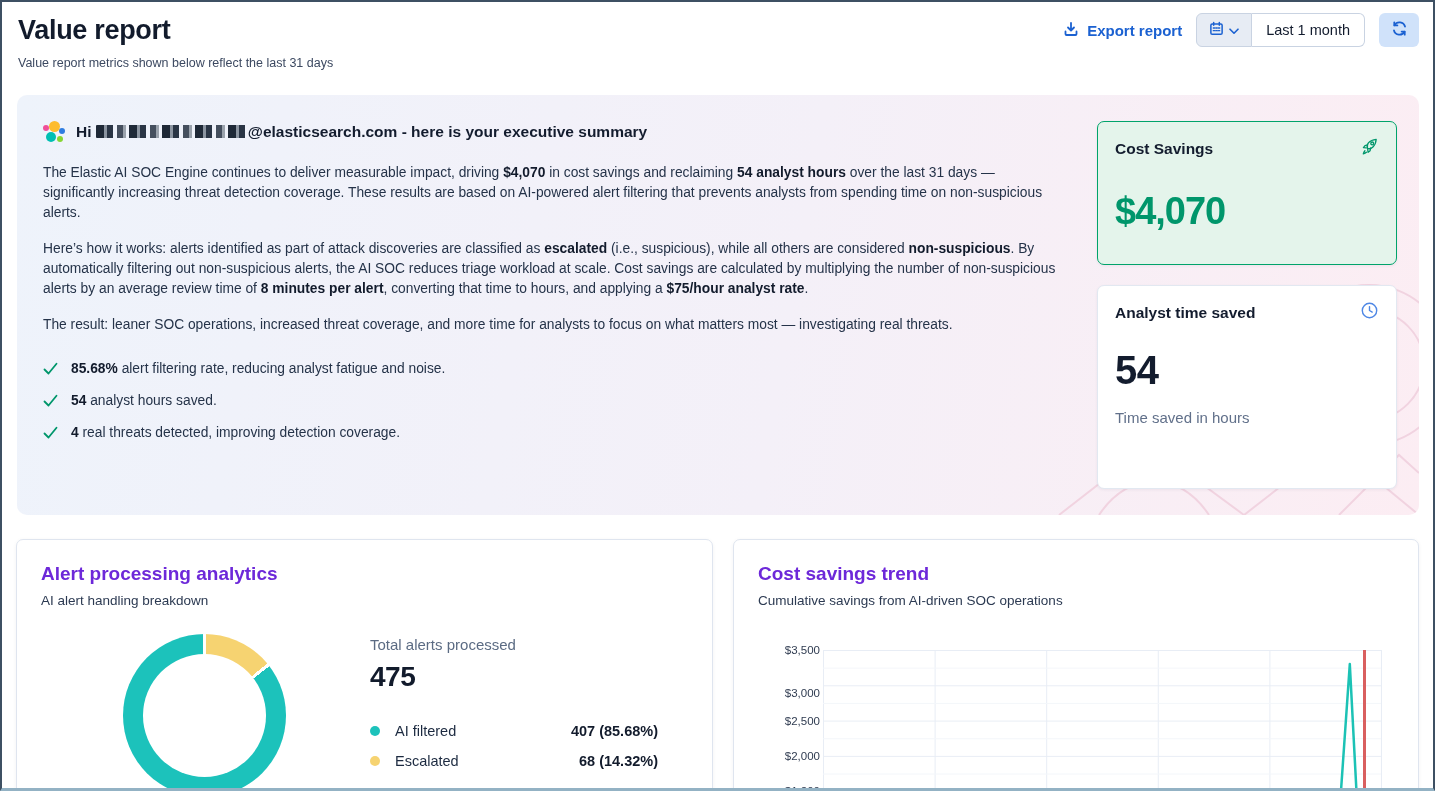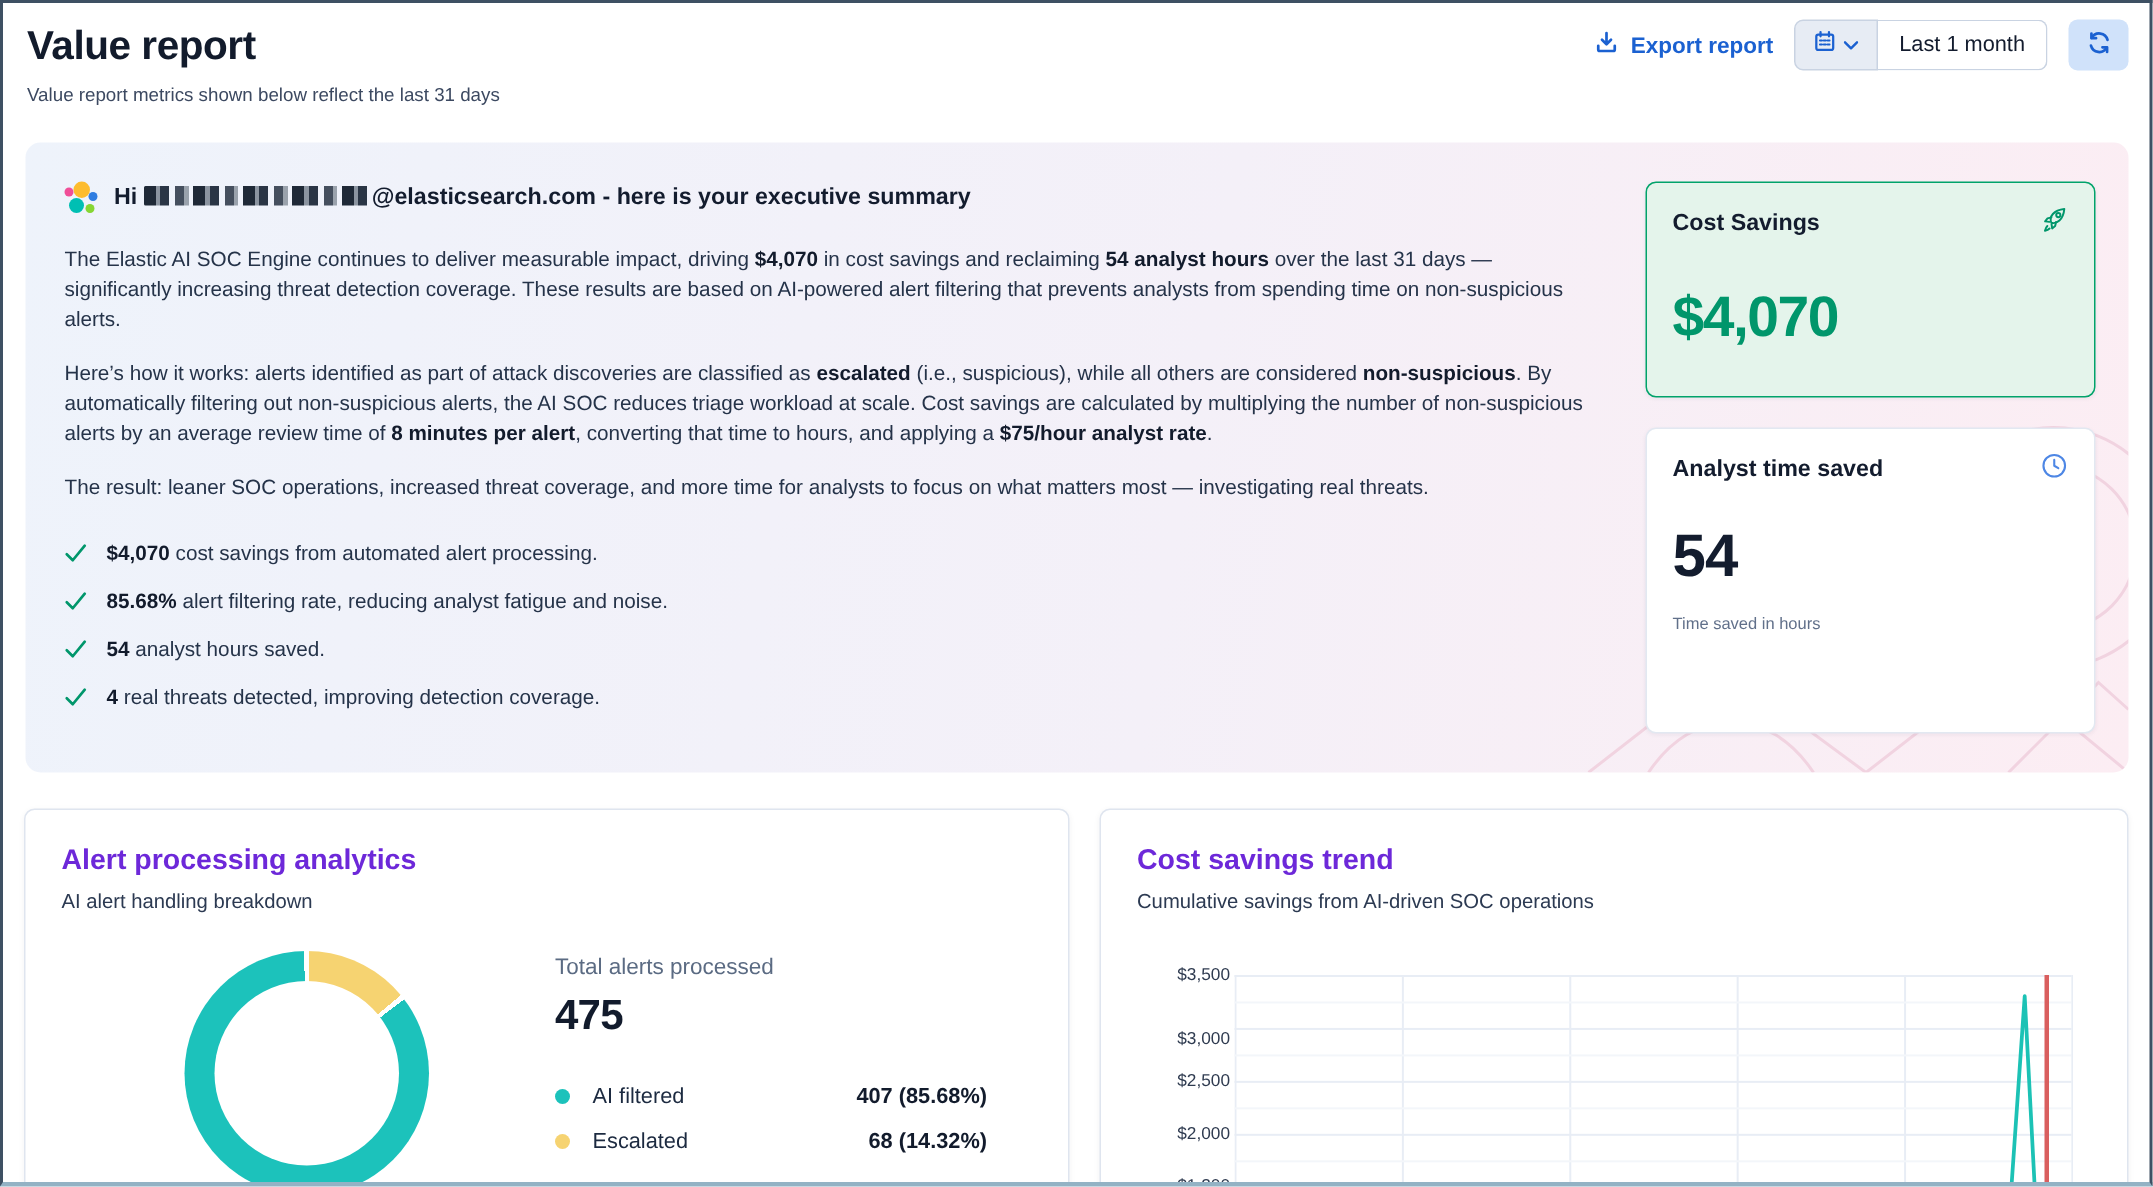--- a/index.html
+++ b/index.html
@@ -182,12 +182,6 @@
         <svg width="15" height="14" viewBox="0 0 15 14" fill="none" stroke="#00966b" stroke-width="1.8" stroke-linecap="round" stroke-linejoin="round">
             <path d="M1.5 7.5l4 4L13.5 1.8"></path>
           </svg>
-        <span><b>$4,070</b><span> cost savings from automated alert processing.</span></span>
-      </li>
-      <li class="check-row">
-        <svg width="15" height="14" viewBox="0 0 15 14" fill="none" stroke="#00966b" stroke-width="1.8" stroke-linecap="round" stroke-linejoin="round">
-            <path d="M1.5 7.5l4 4L13.5 1.8"></path>
-          </svg>
         <span><b>85.68%</b><span> alert filtering rate, reducing analyst fatigue and noise.</span></span>
       </li>
       <li class="check-row">

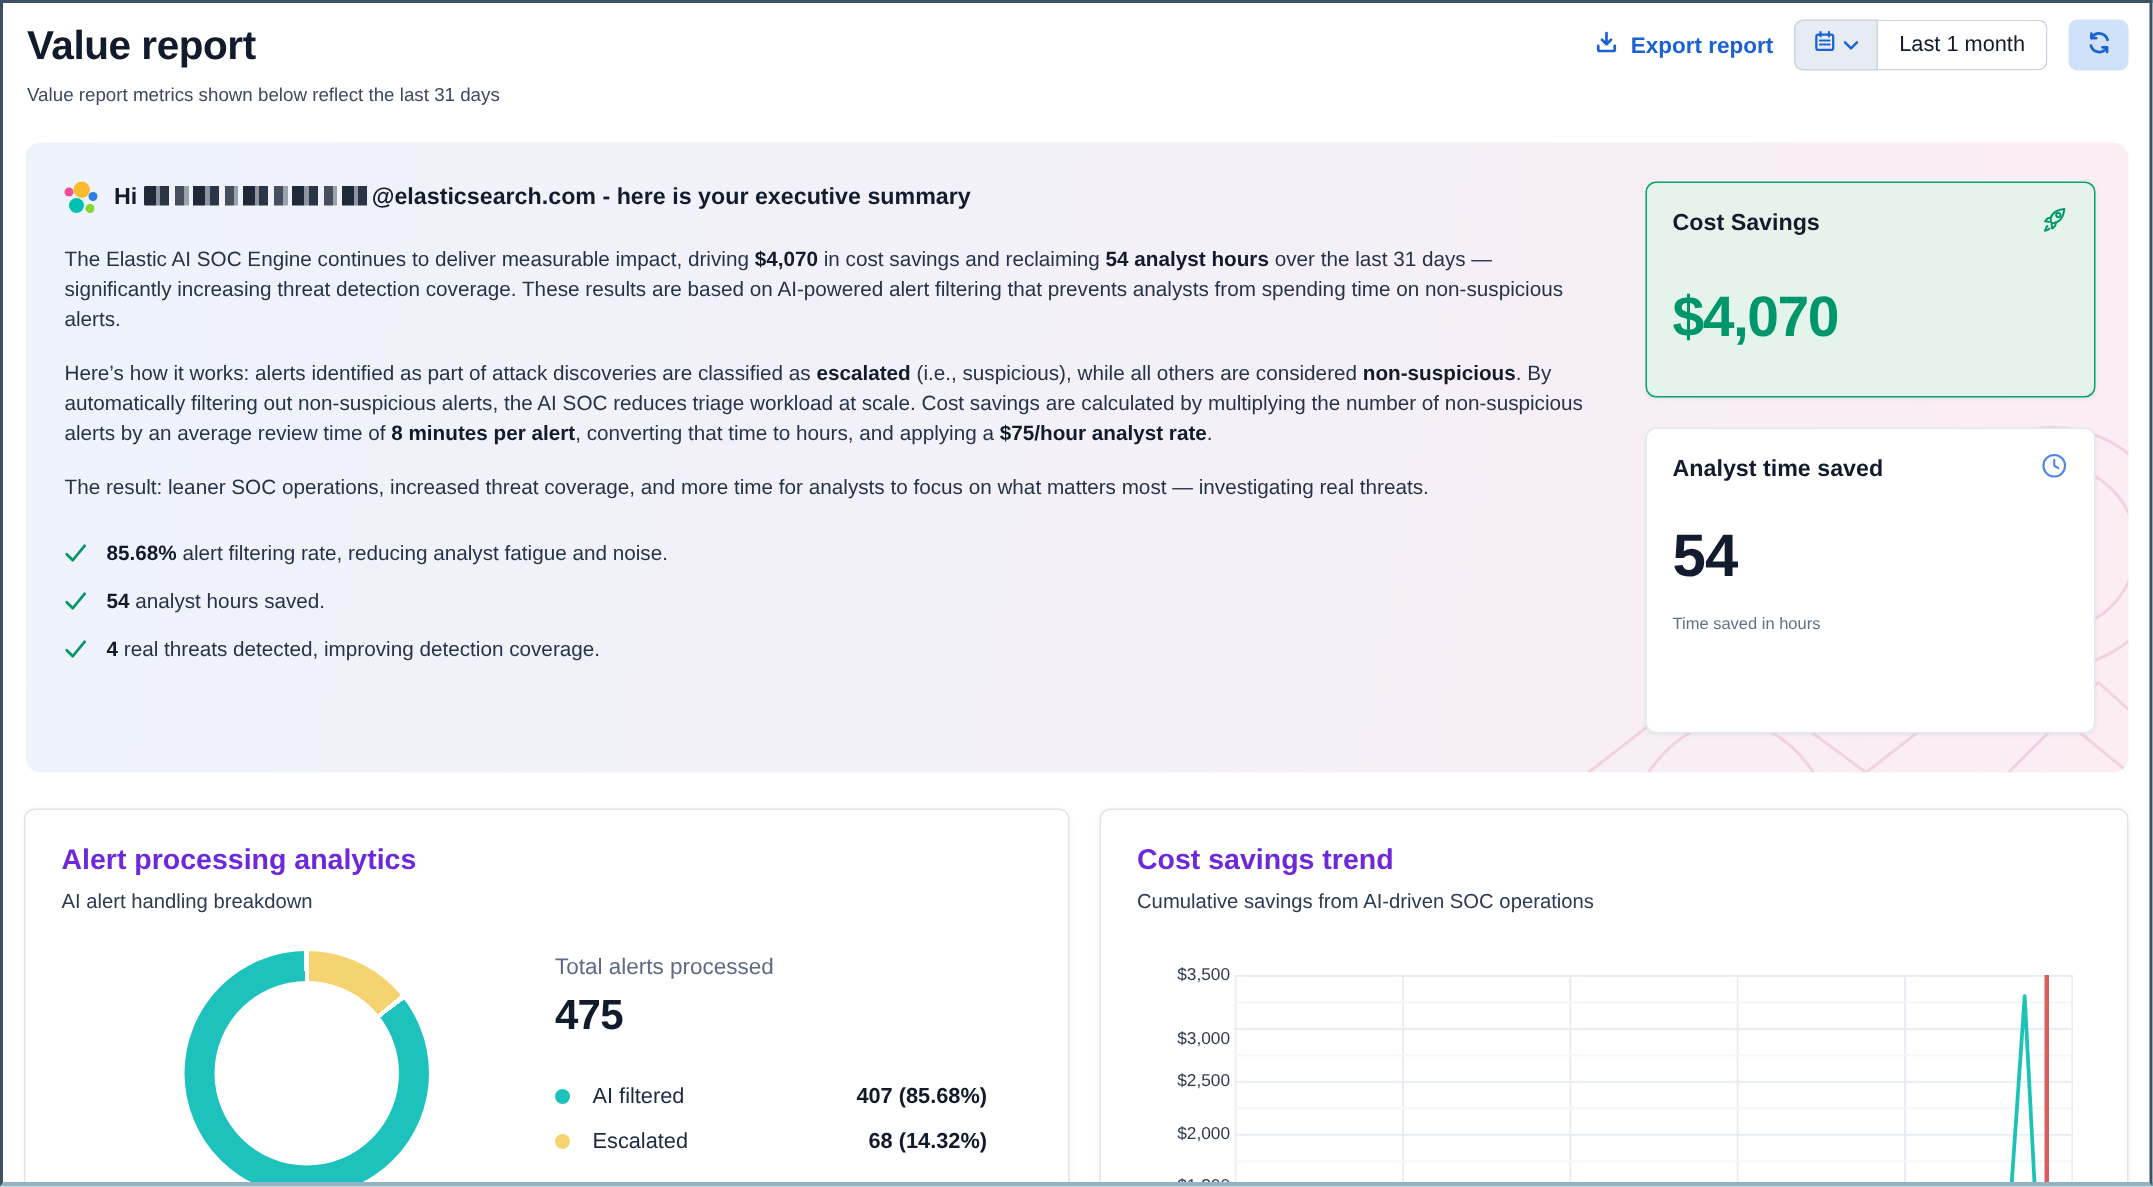--- a/index.html
+++ b/index.html
@@ -62,7 +62,7 @@
   .card-head { display: flex; justify-content: space-between; align-items: center; font-size: 15.5px; font-weight: 700; color: #131c2e; }
   .card-value-green { font-size: 38px; font-weight: 800; color: #00966b; margin-top: 30px; letter-spacing: -1px; }
   .card-value-dark { font-size: 40px; font-weight: 800; color: #131c2e; margin-top: 24px; letter-spacing: -0.5px; }
-  .card-caption { margin-top: 16px; font-size: 11px; color: #61708a; }
+  .card-caption { margin-top: 16px; font-size: 15px; color: #61708a; }
   
   .panels-row { display: flex; gap: 20px; margin: 0 14px; }
   .panel { background: #fff; border: 1px solid #dfe5ef; border-radius: 7px; box-shadow: 0 1px 4px rgba(30,40,60,.05); padding: 22px 24px; height: 420px; }

